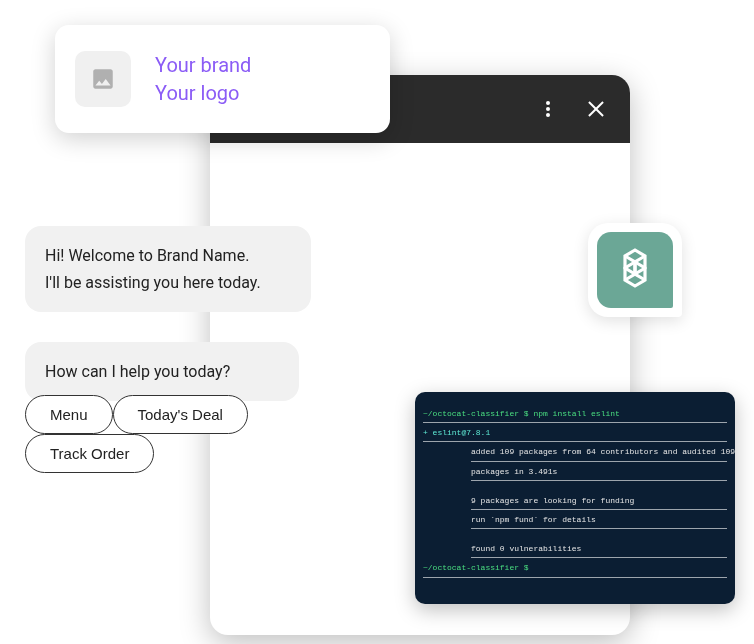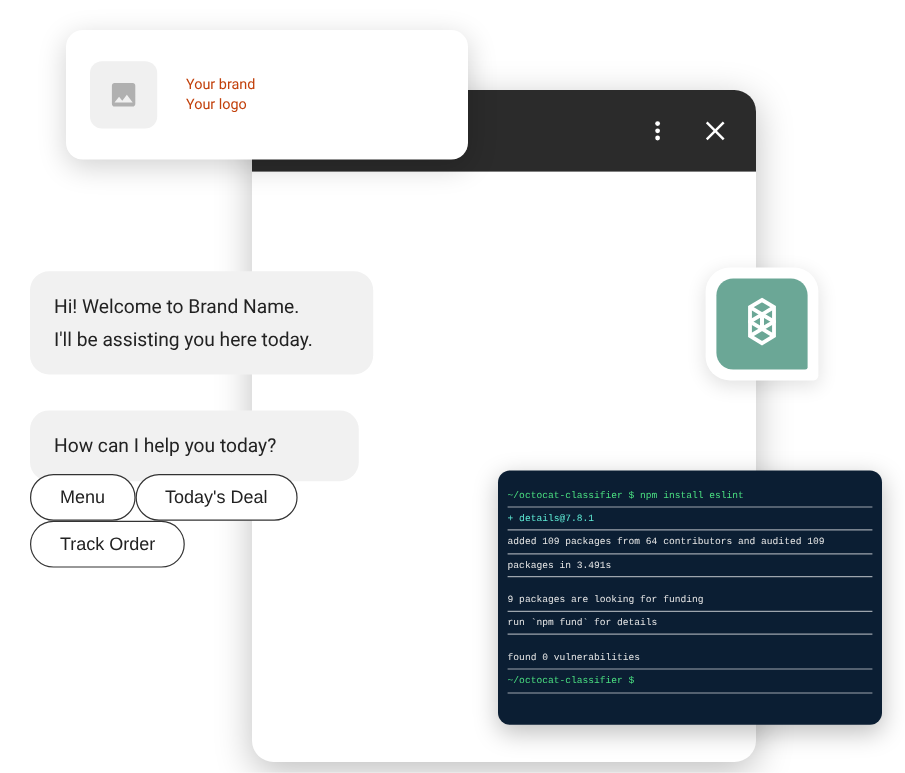--- a/index.html
+++ b/index.html
@@ -100,7 +100,7 @@
       justify-content: center;
     }
     .image-icon svg { display: block; }
-    .brand-text { color: #c2410c; font-size: 12px; line-height: 1.4; }
+    .brand-text { color: #8b5cf6; font-size: 20px; line-height: 1.4; }
 
     
     .bubble {

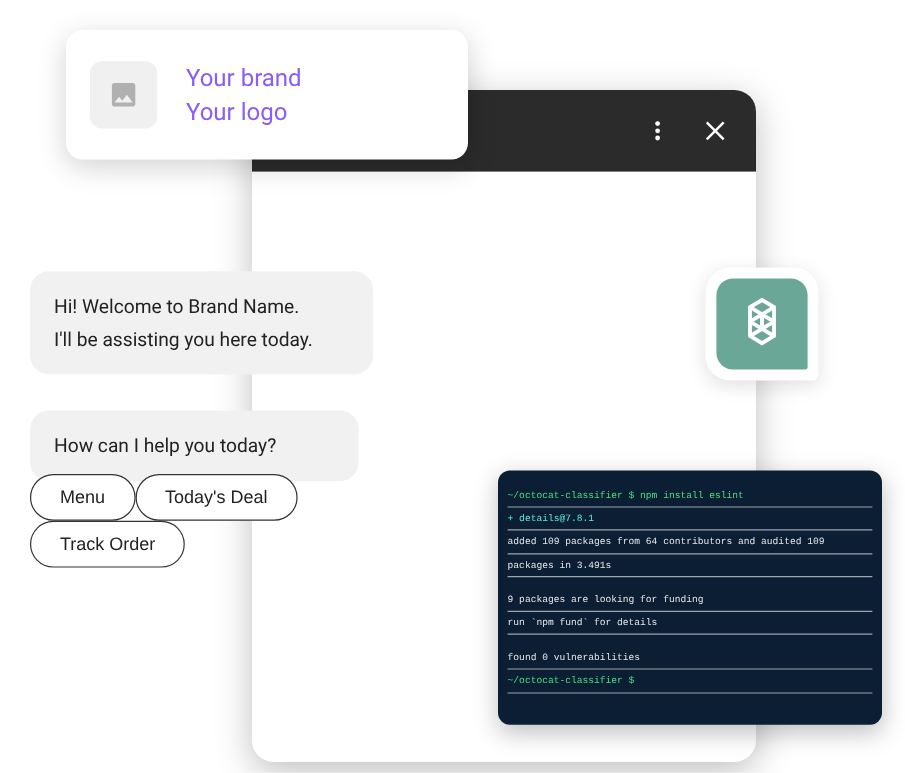--- a/index.html
+++ b/index.html
@@ -254,7 +254,7 @@
 
 <div class="terminal" id="terminal-body">
     <div class="terminal-line t-green">~/octocat-classifier $ npm install eslint</div>
-    <div class="terminal-line t-teal">+ details@7.8.1</div>
+    <div class="terminal-line t-teal">+ eslint@7.8.1</div>
     <div class="terminal-line t-white">added 109 packages from 64 contributors and audited 109</div>
     <div class="terminal-line t-white">packages in 3.491s</div>
     <div class="t-spacer"></div>

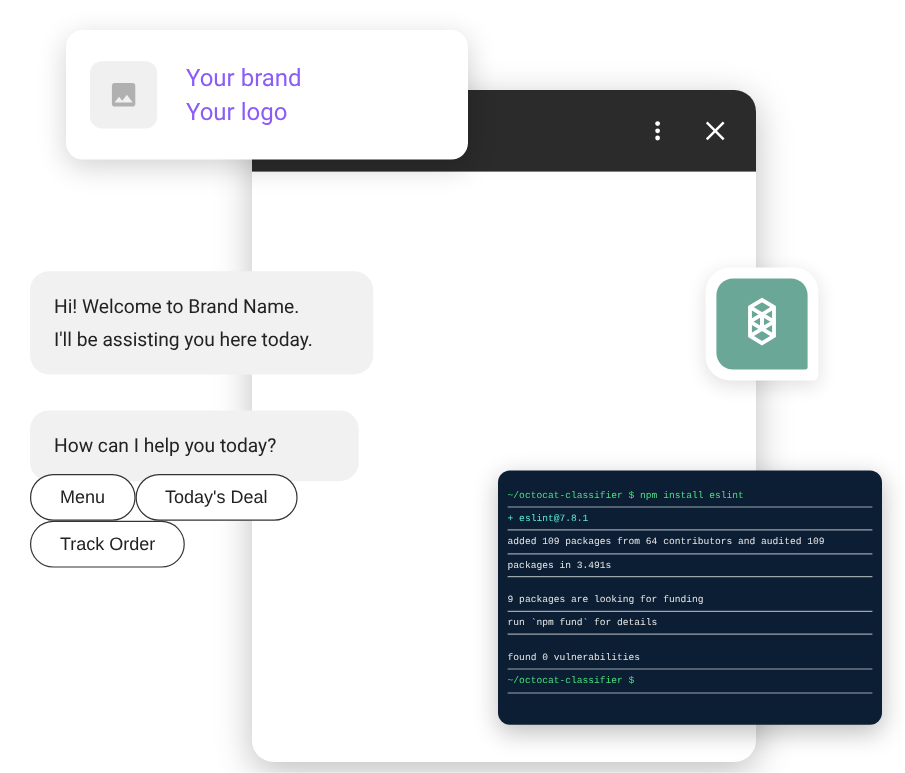--- a/index.html
+++ b/index.html
@@ -191,7 +191,7 @@
     }
     .t-green { color: #4ade80; }
     .t-teal { color: #5eead4; }
-    .t-white { color: #e5e5e5; }
+    .t-white { color: #e5e5e5; margin-left: 48px; }
     .t-spacer { height: 10px; border: none; }
   </style>
 </head>

